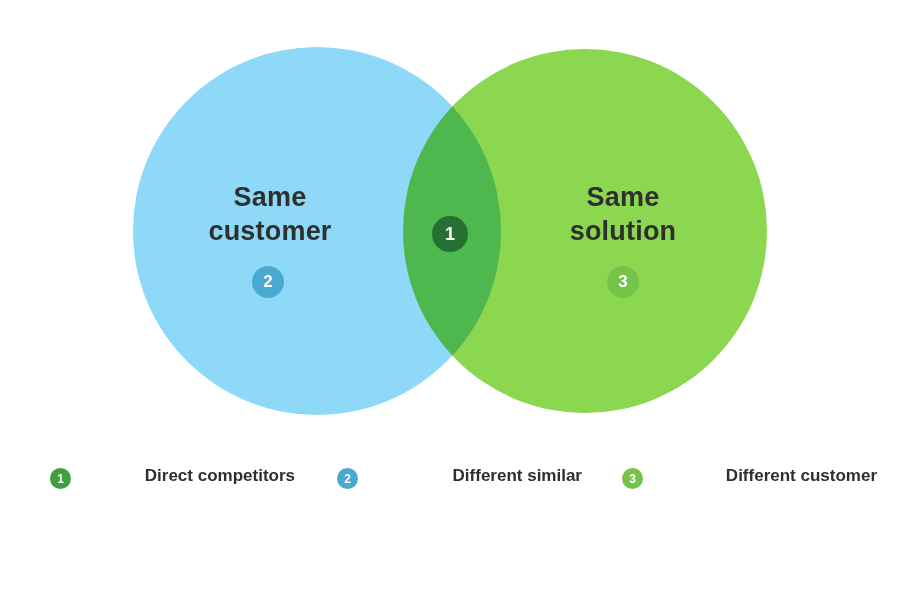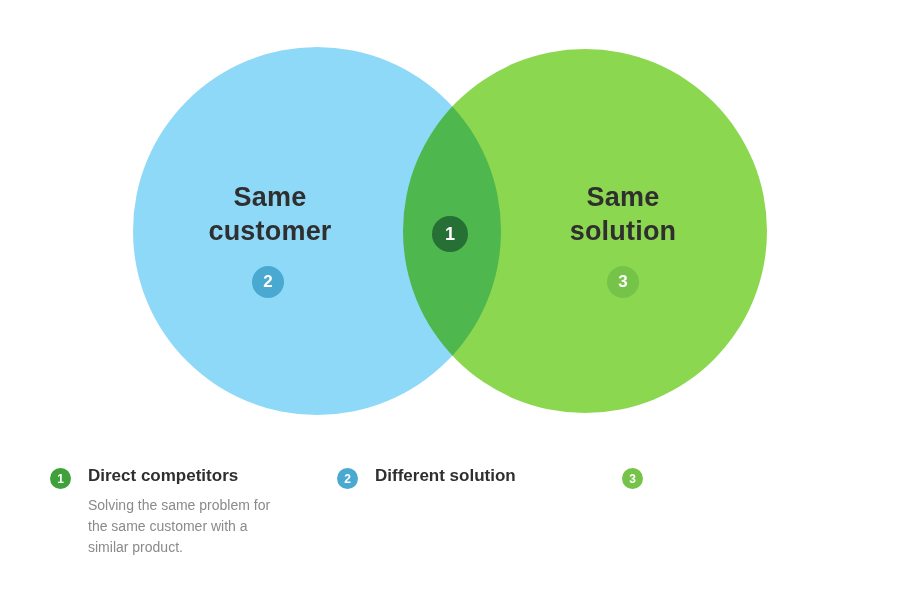--- a/index.html
+++ b/index.html
@@ -82,6 +82,7 @@
     font-size: 17px;
     font-weight: bold;
     color: #2f2f2f;
+    text-align: right;
   }
   .legend-desc {
     margin-left: 38px;

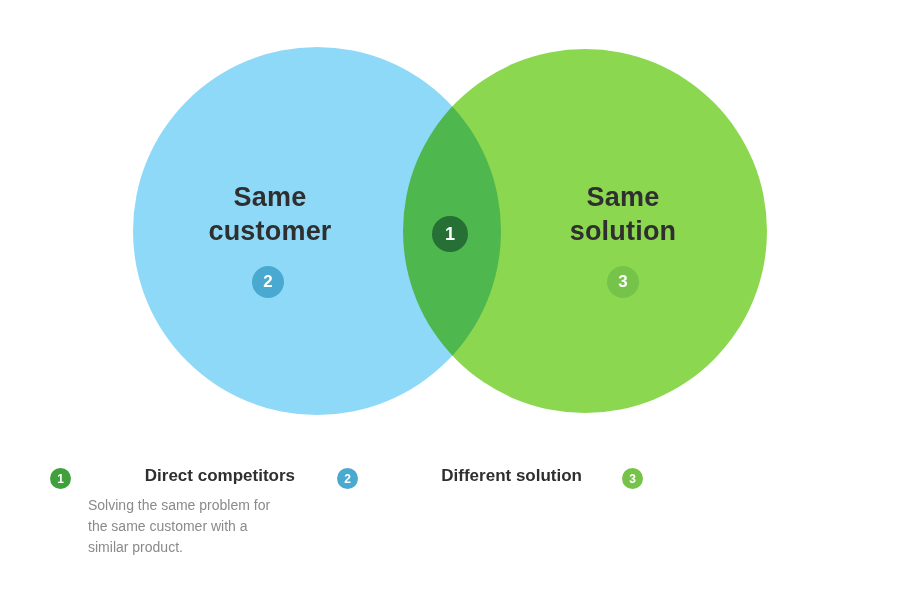--- a/index.html
+++ b/index.html
@@ -119,7 +119,7 @@
 
   <div class="legend-item legend-item-2">
     <div class="legend-badge" style="background: rgb(73, 169, 209);">2</div>
-    <div class="legend-title">Different solution</div>
+    <div class="legend-title">Different similar</div>
   </div>
 
   <div class="legend-item legend-item-3">

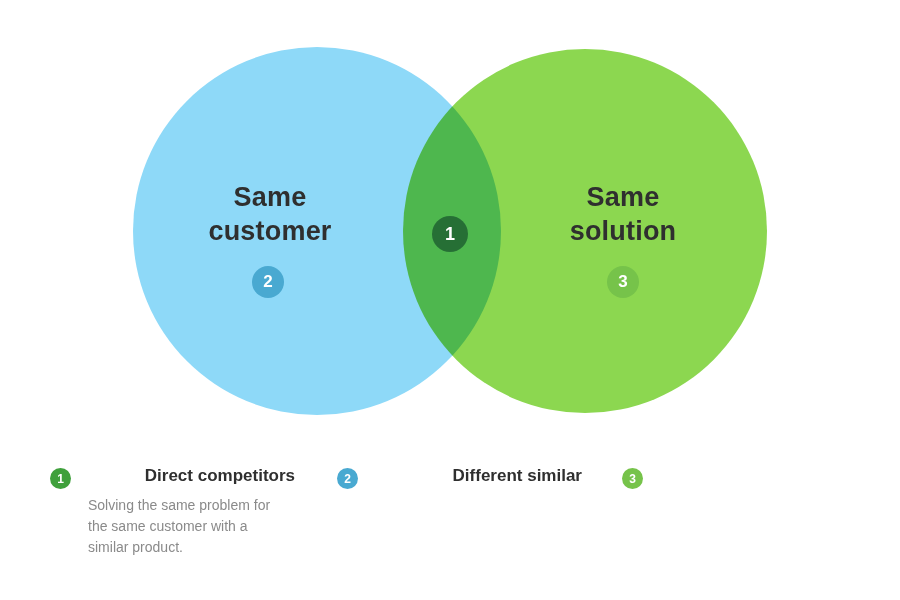--- a/index.html
+++ b/index.html
@@ -124,6 +124,7 @@
 
   <div class="legend-item legend-item-3">
     <div class="legend-badge" style="background: rgb(118, 195, 74);">3</div>
+    <div class="legend-title">Different customer</div>
   </div>
 
 </div>

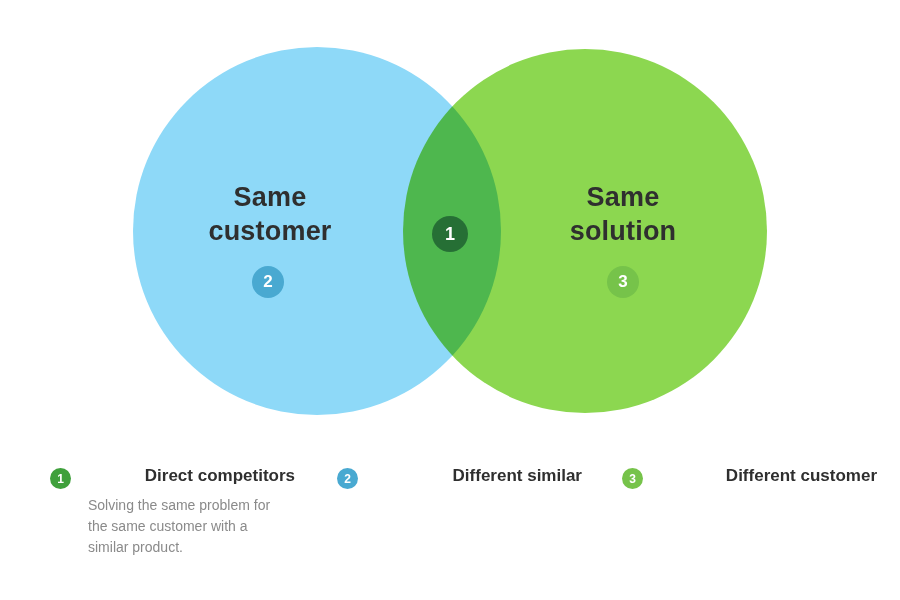--- a/index.html
+++ b/index.html
@@ -114,7 +114,6 @@
   <div class="legend-item legend-item-1">
     <div class="legend-badge" style="background: rgb(63, 160, 60);">1</div>
     <div class="legend-title">Direct competitors</div>
-    <div class="legend-desc">Solving the same problem for the same customer with a similar product.</div>
   </div>
 
   <div class="legend-item legend-item-2">

